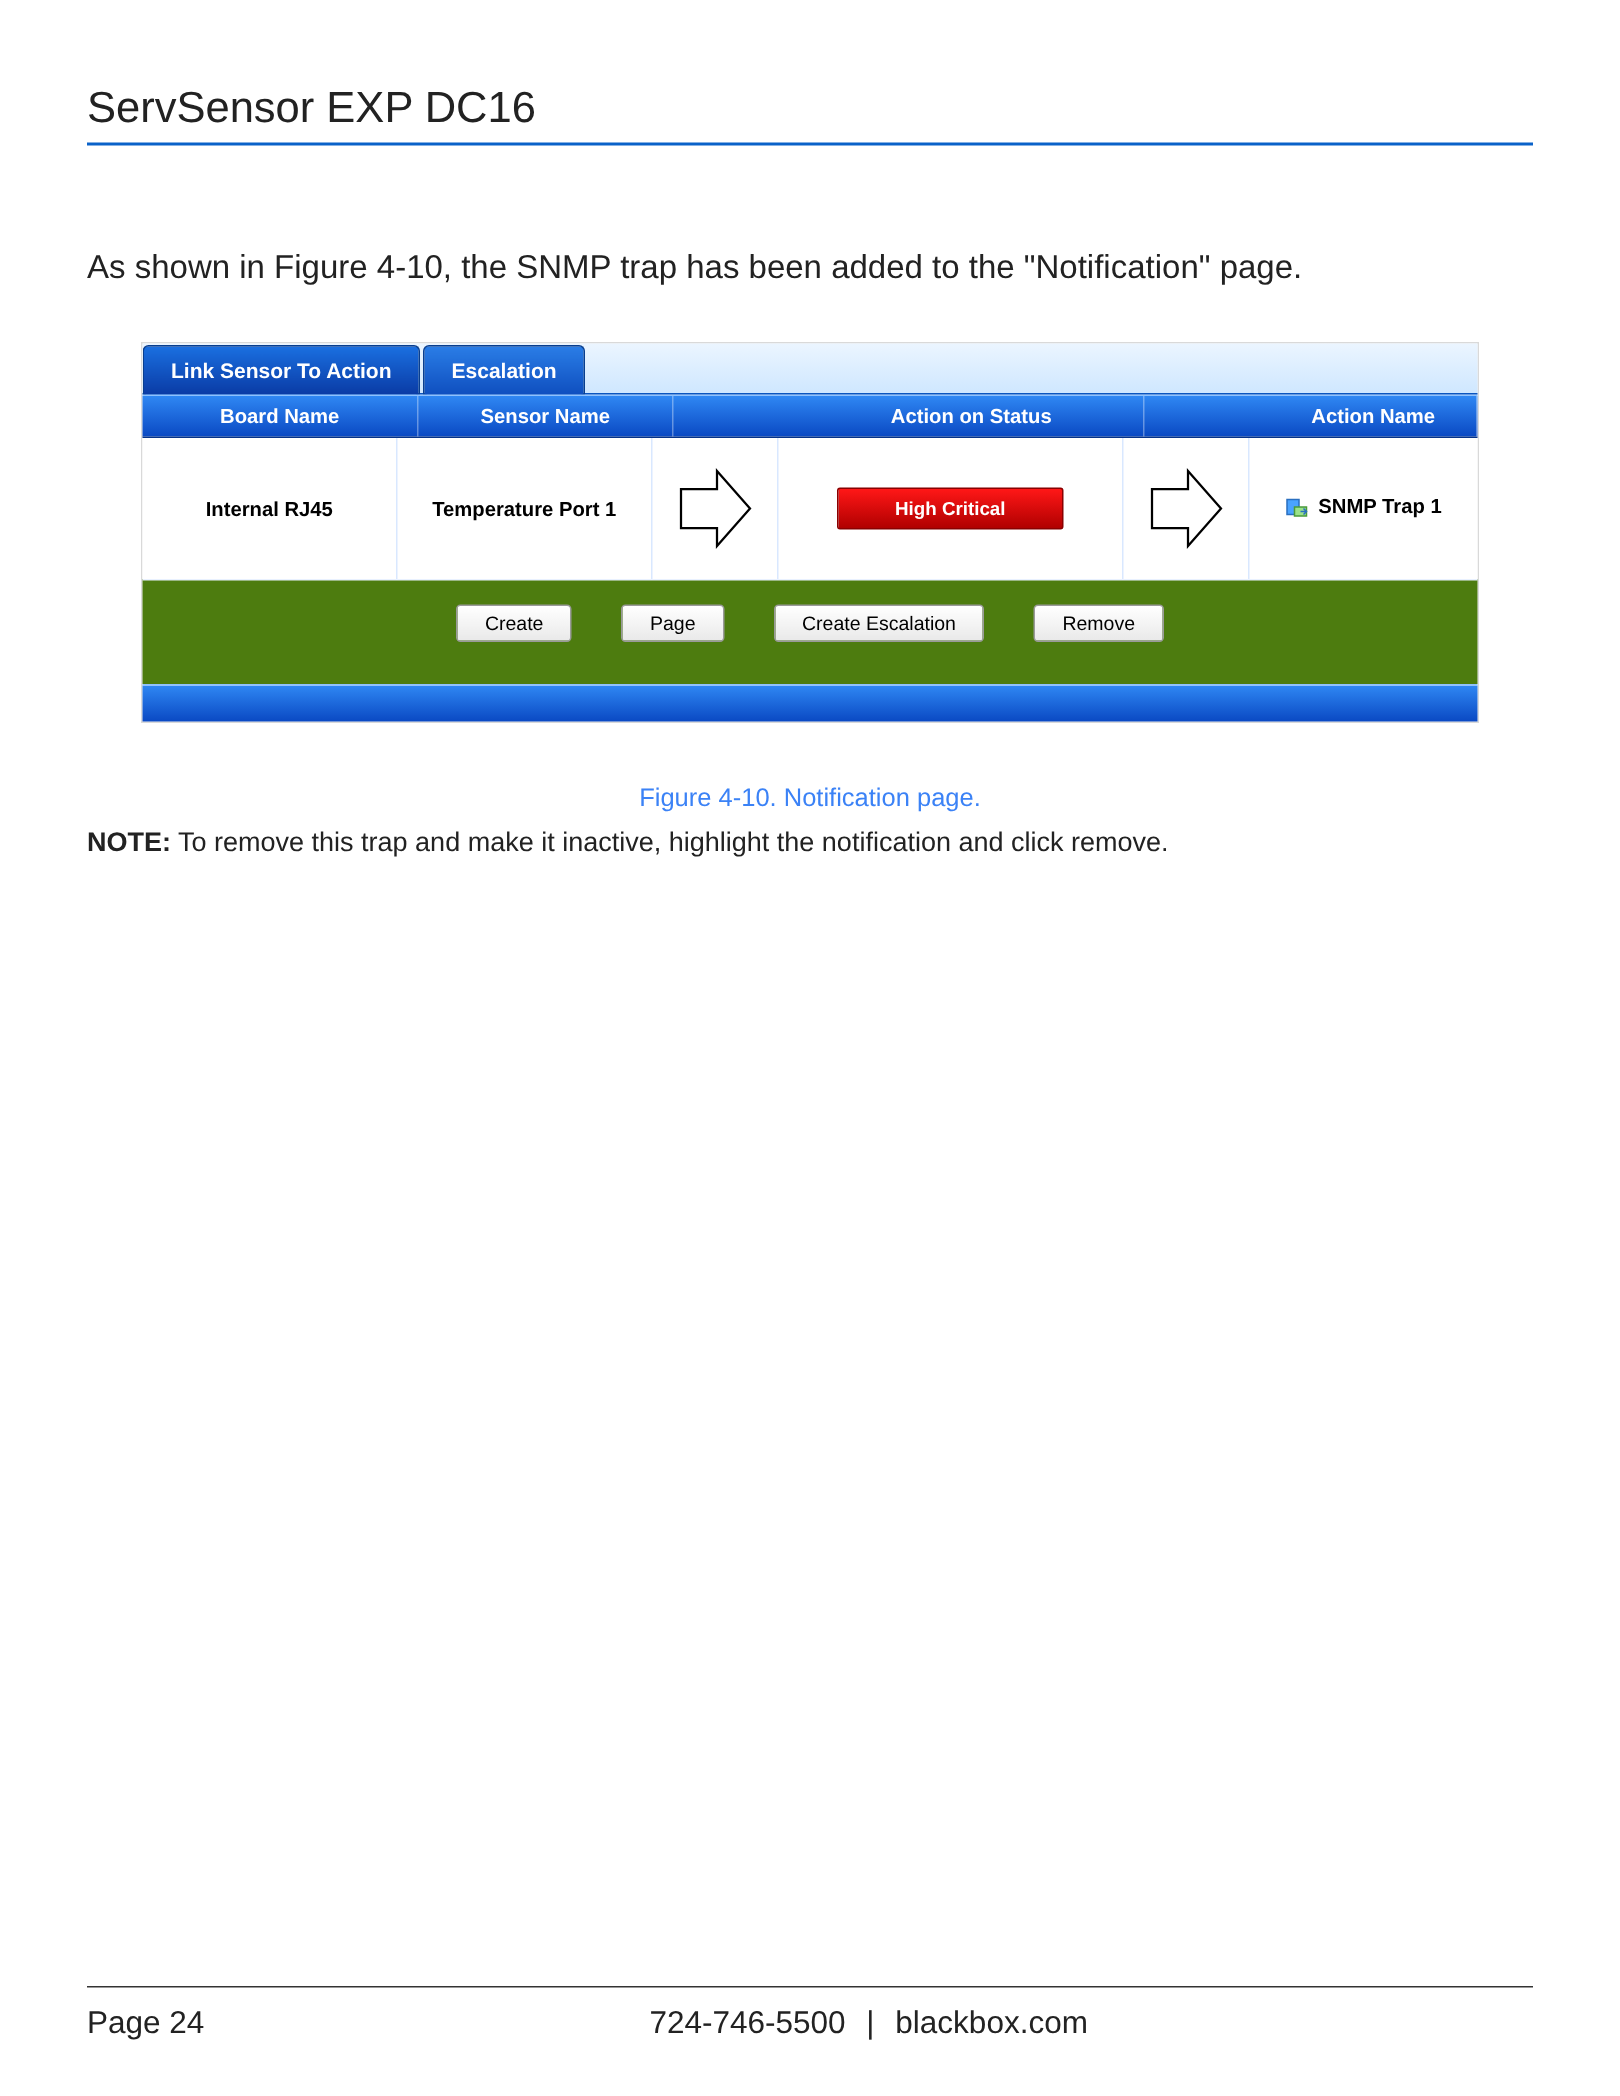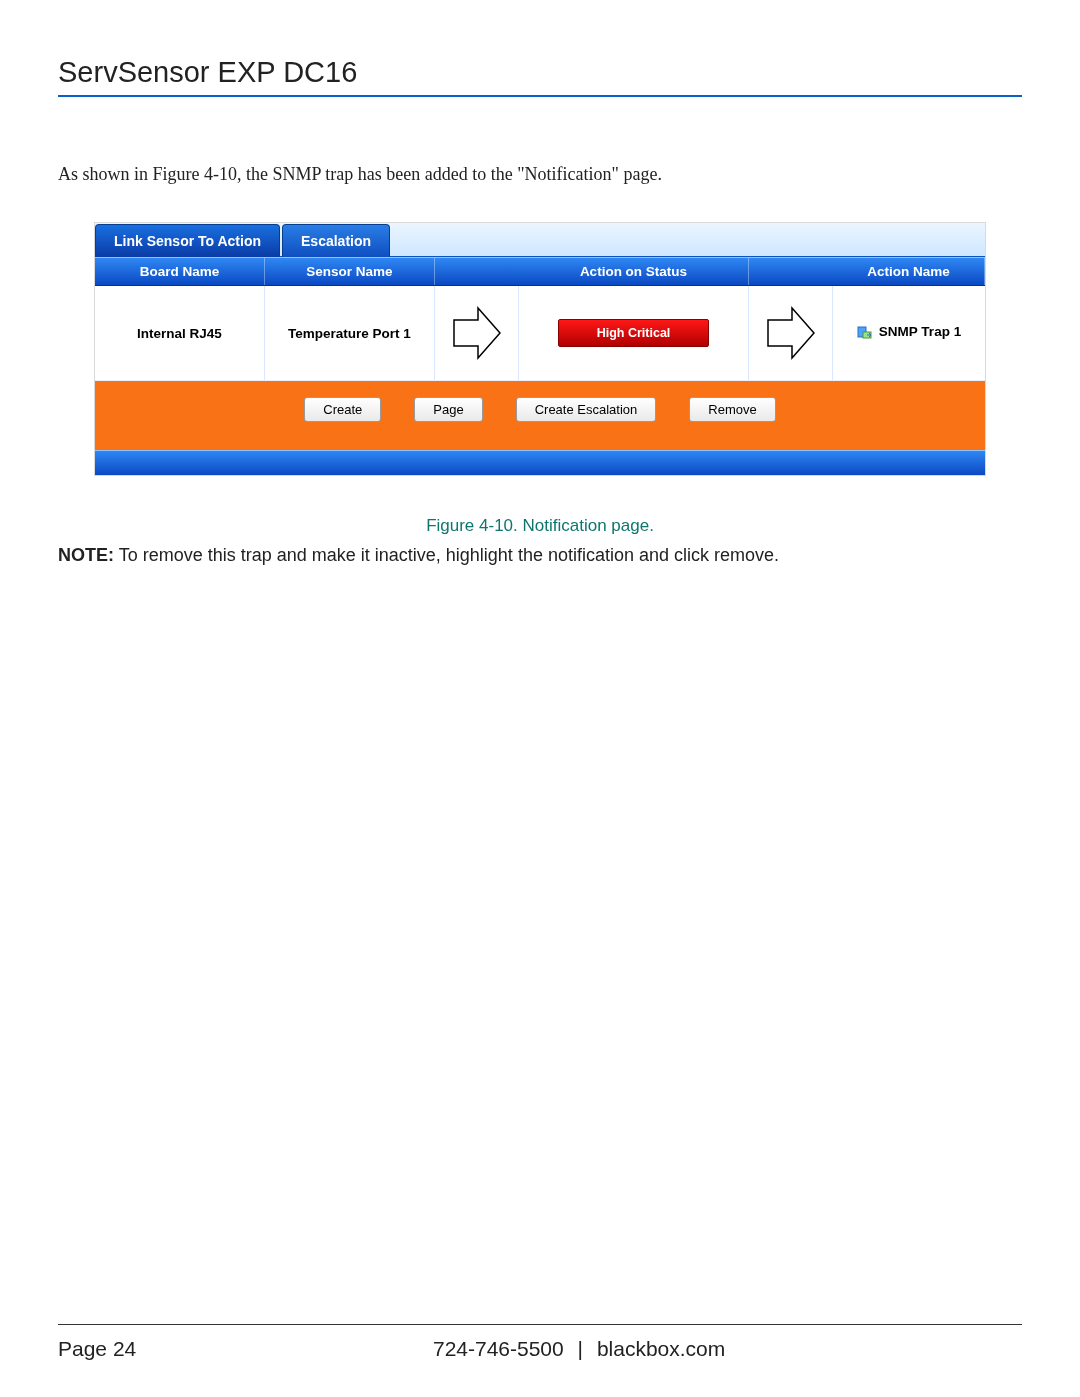--- a/index.html
+++ b/index.html
@@ -26,11 +26,10 @@
     margin-bottom: 64px;
   }
   .body-text {
-    font-size: 18px;
+    font-size: 22px;
     line-height: 1.5;
     color: #222;
     margin-bottom: 34px;
-    font-family: Liberation Serif, serif;
   }
 
   

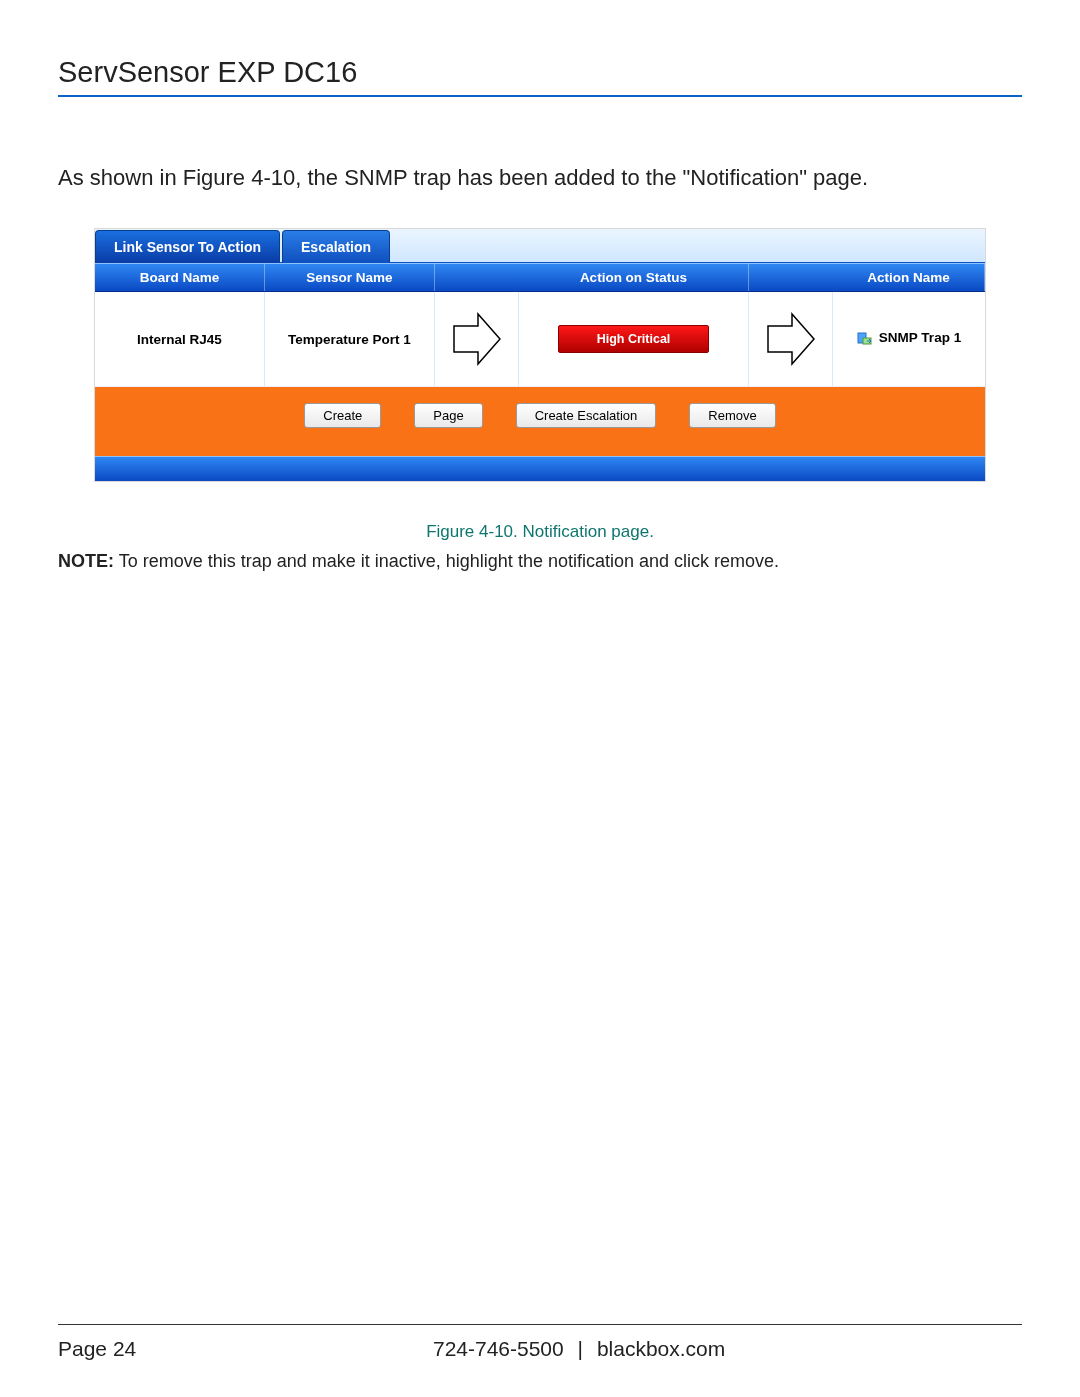--- a/index.html
+++ b/index.html
@@ -88,7 +88,7 @@
     border-right: 1px solid rgba(255,255,255,0.35);
     box-sizing: border-box;
   }
-  .col-board  { width: 170px; }
+  .col-board  { width: 184px; }
   .col-sensor { width: 170px; }
   .col-arrow1 { width: 84px; border-right: none; }
   .col-action { width: 230px; text-align: center;}

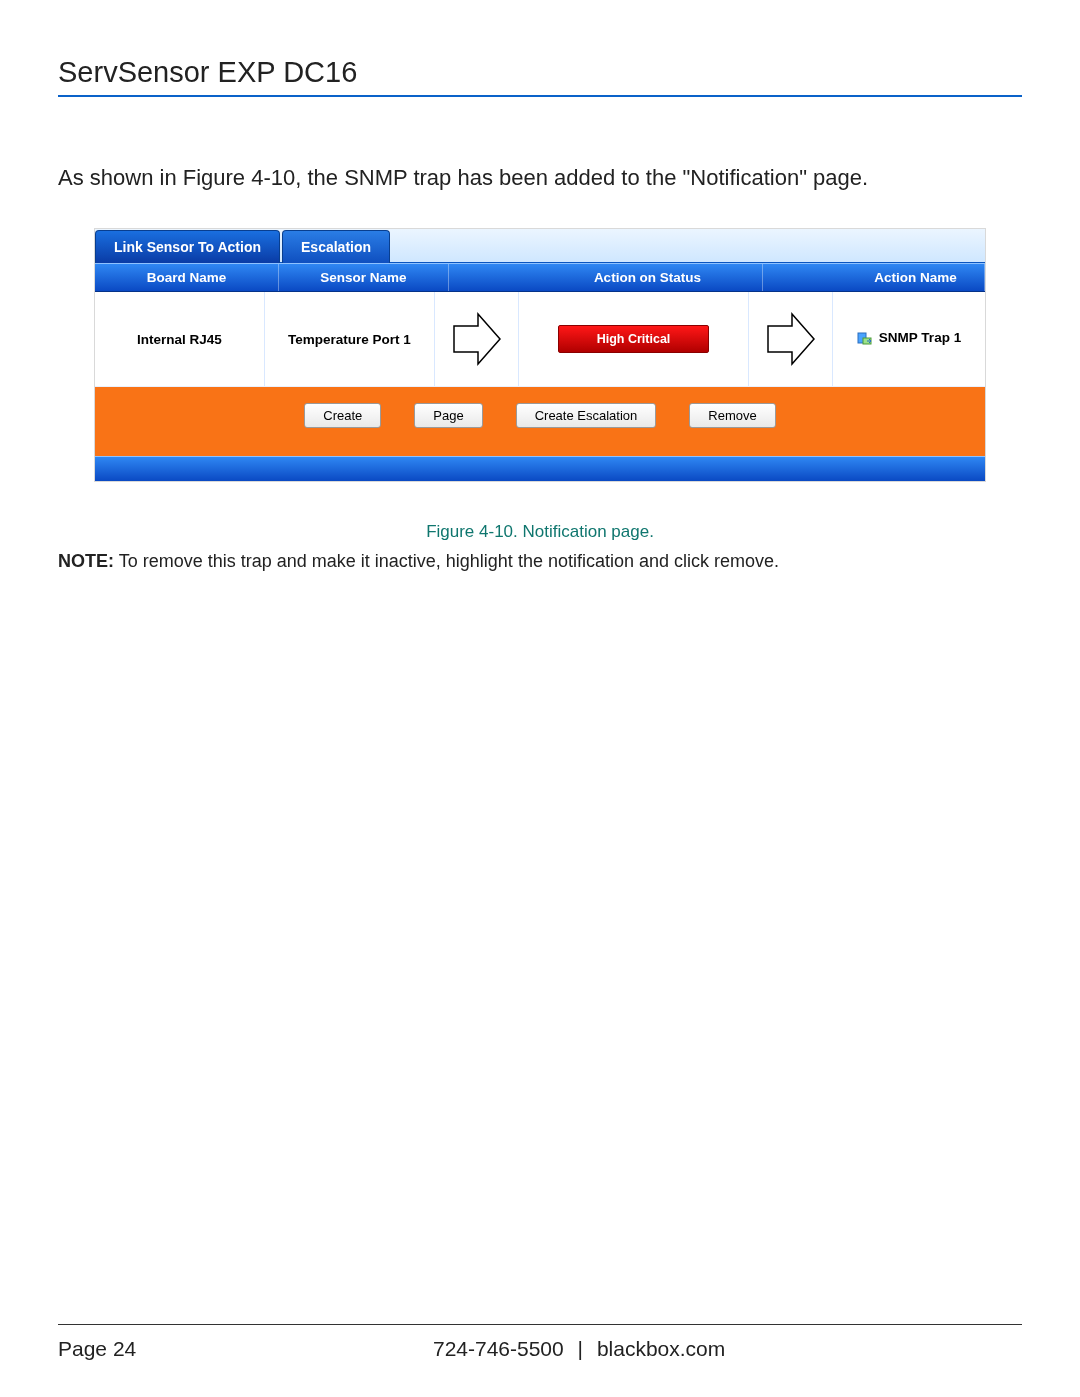--- a/index.html
+++ b/index.html
@@ -155,7 +155,7 @@
     justify-content: center;
     gap: 33px;
     padding: 16px 8px 28px;
-    background: #f97316;
+    background: #4d7c0f;
     border-top: 1px solid #e9f1ff;
   }
   .ui-btn {

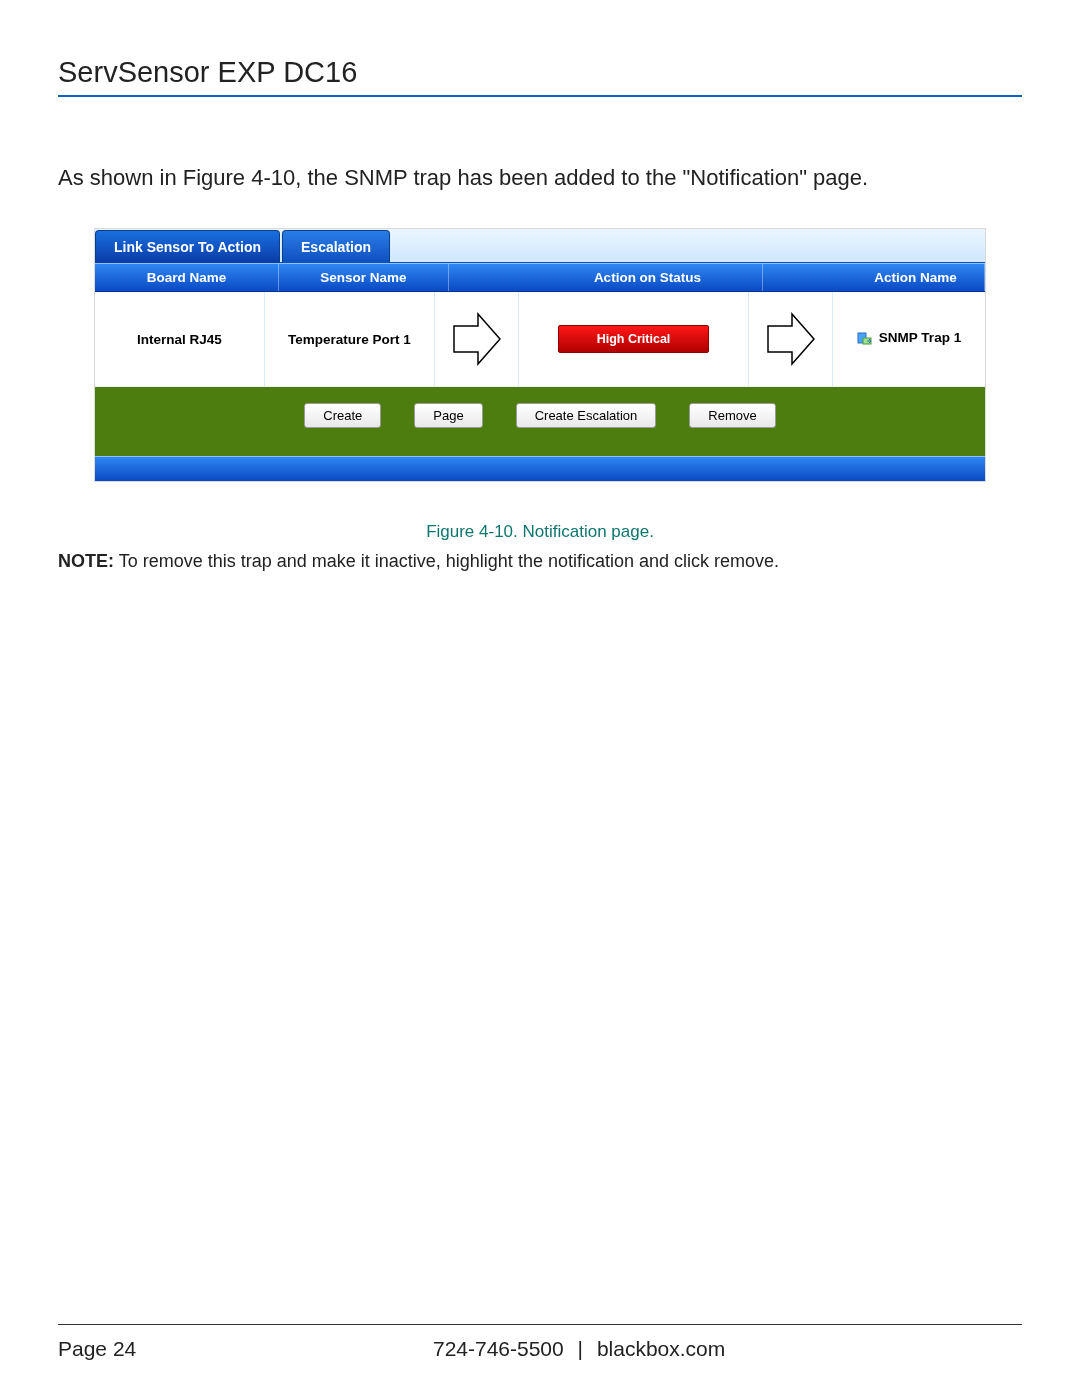--- a/index.html
+++ b/index.html
@@ -178,7 +178,7 @@
   .figure-caption {
     text-align: center;
     font-size: 17px;
-    color: #0f766e;
+    color: #3b82f6;
     margin-bottom: 6px;
   }
   .note-line {

